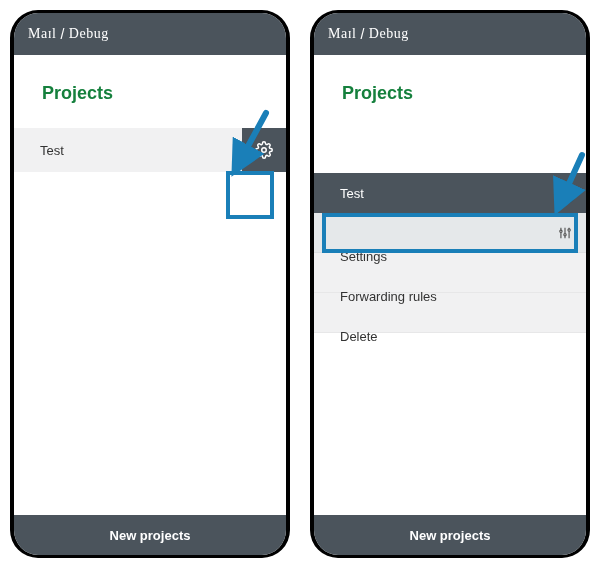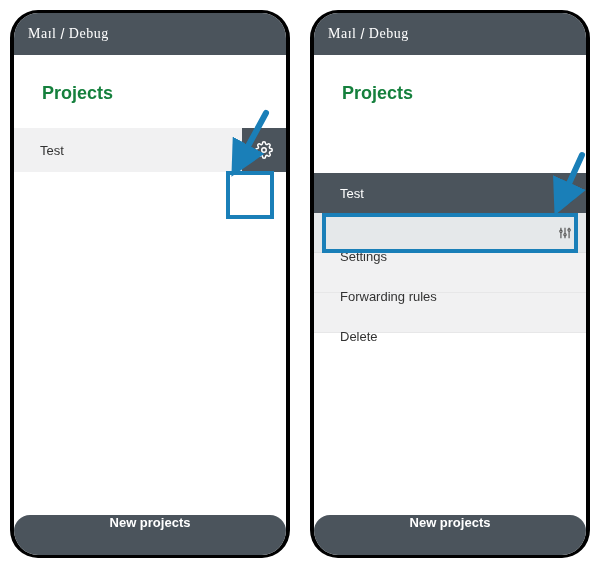--- a/index.html
+++ b/index.html
@@ -76,11 +76,10 @@
     color: #fff;
     height: 40px;
     display: flex;
-    align-items: flex-start;
+    align-items: center;
     justify-content: center;
     font-size: 13px;
     font-weight: 600;
-    border-radius: 16px;
   }
 
   

